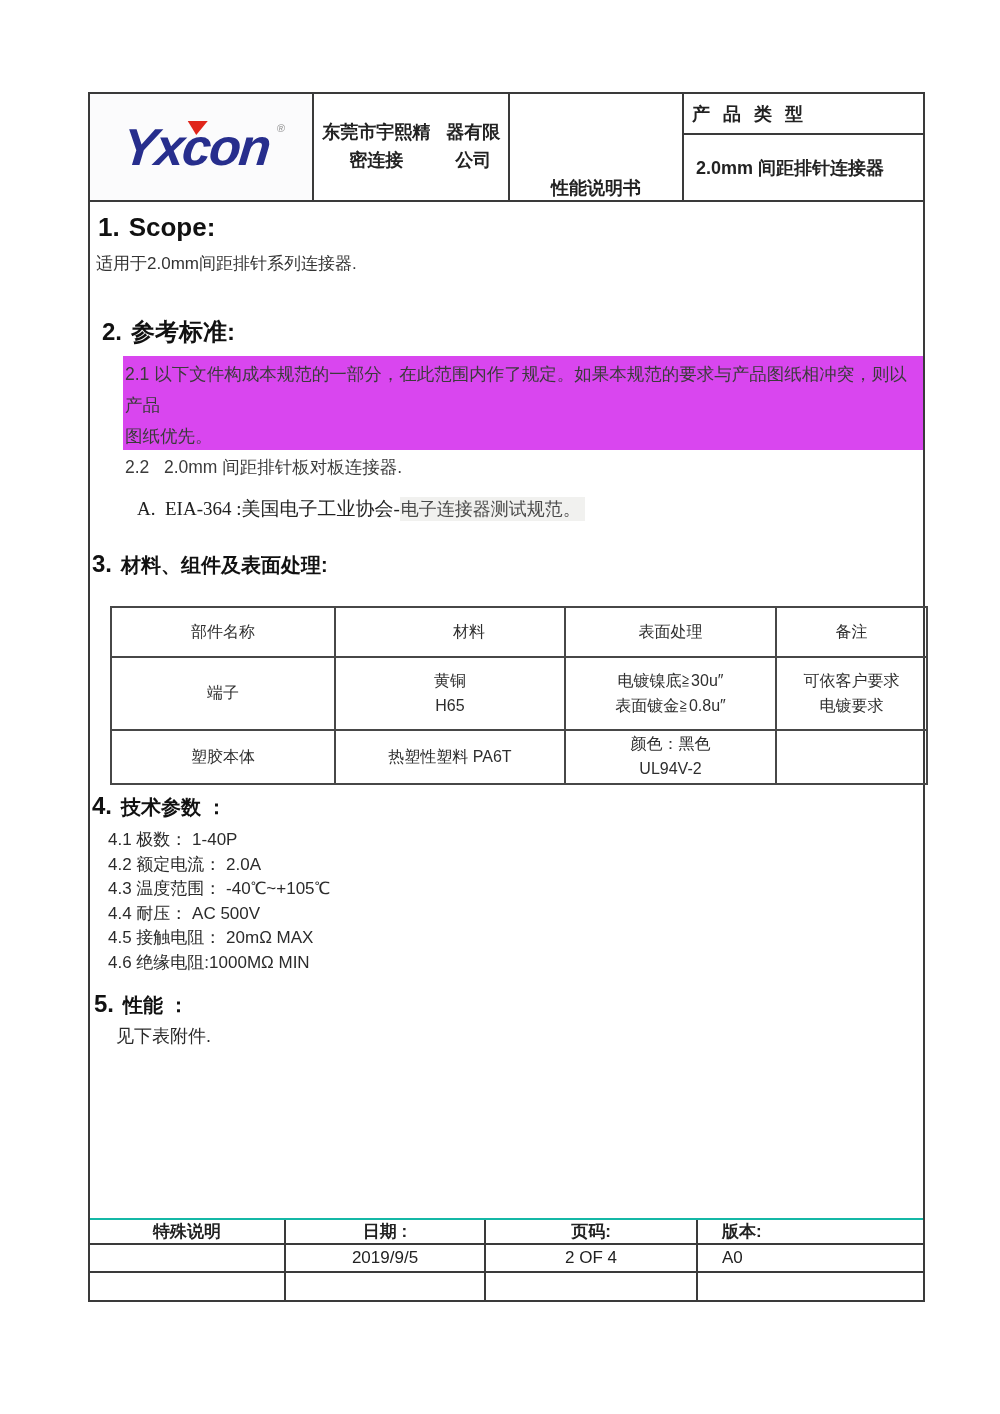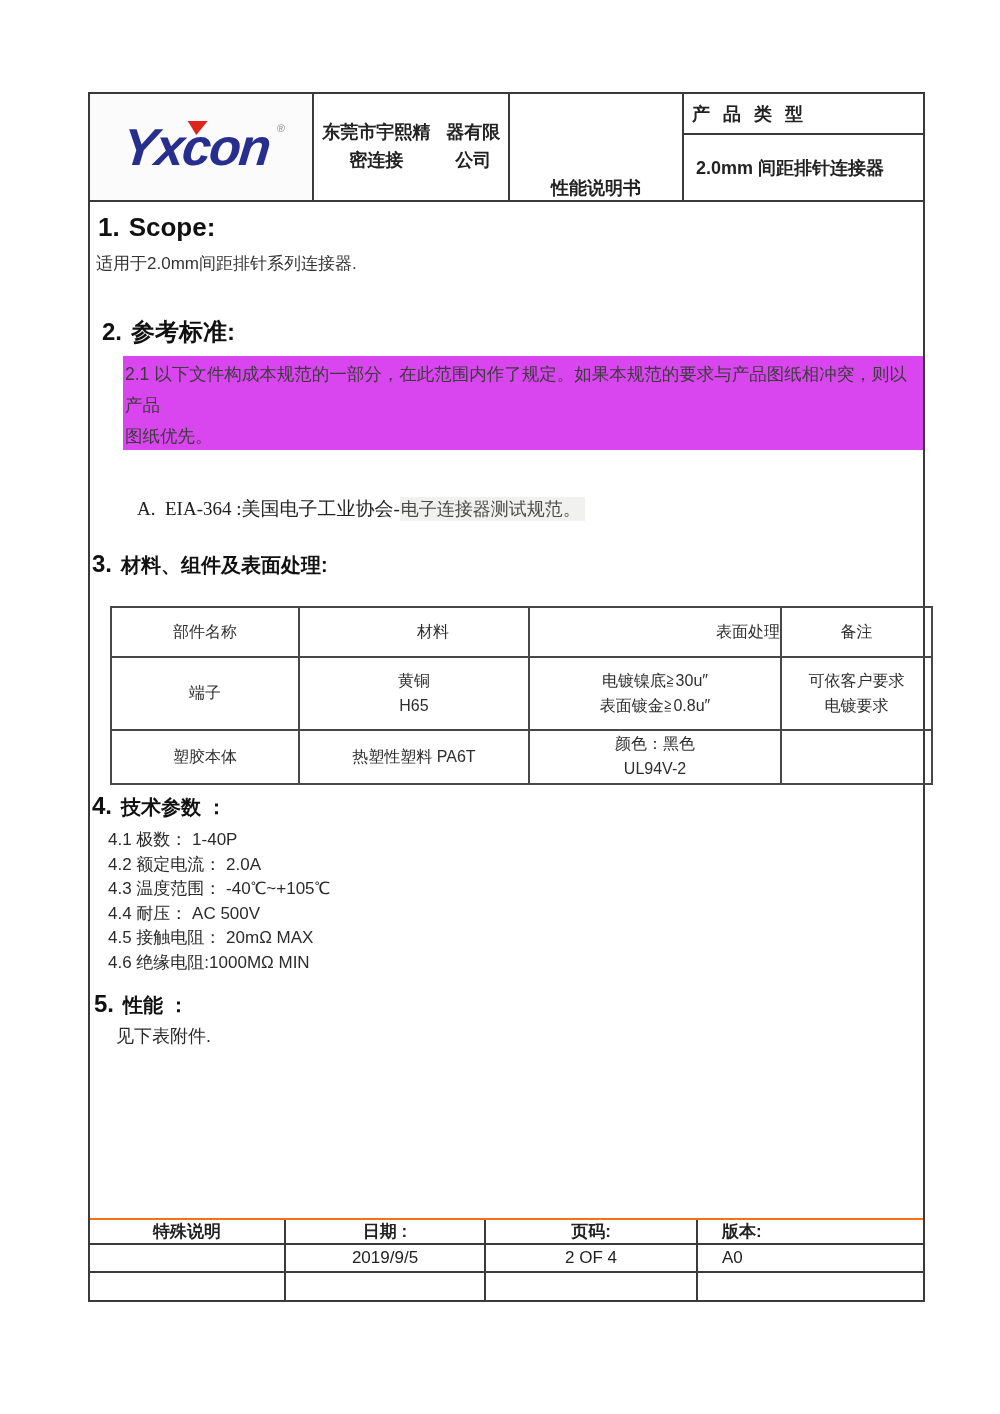--- a/index.html
+++ b/index.html
@@ -132,6 +132,7 @@
   <div class="ref-band">
     <div class="ln">2.1 以下文件构成本规范的一部分，在此范围内作了规定。如果本规范的要求与产品图纸相冲突，则以产品</div>
     <div class="ln">图纸优先。</div>
+    <div class="ln">2.2   2.0mm 间距排针板对板连接器.</div>
   </div>
   <div class="ref-a">
     <span>A.  EIA-364 :美国电子工业协会-</span><span class="hl">电子连接器测试规范。</span>

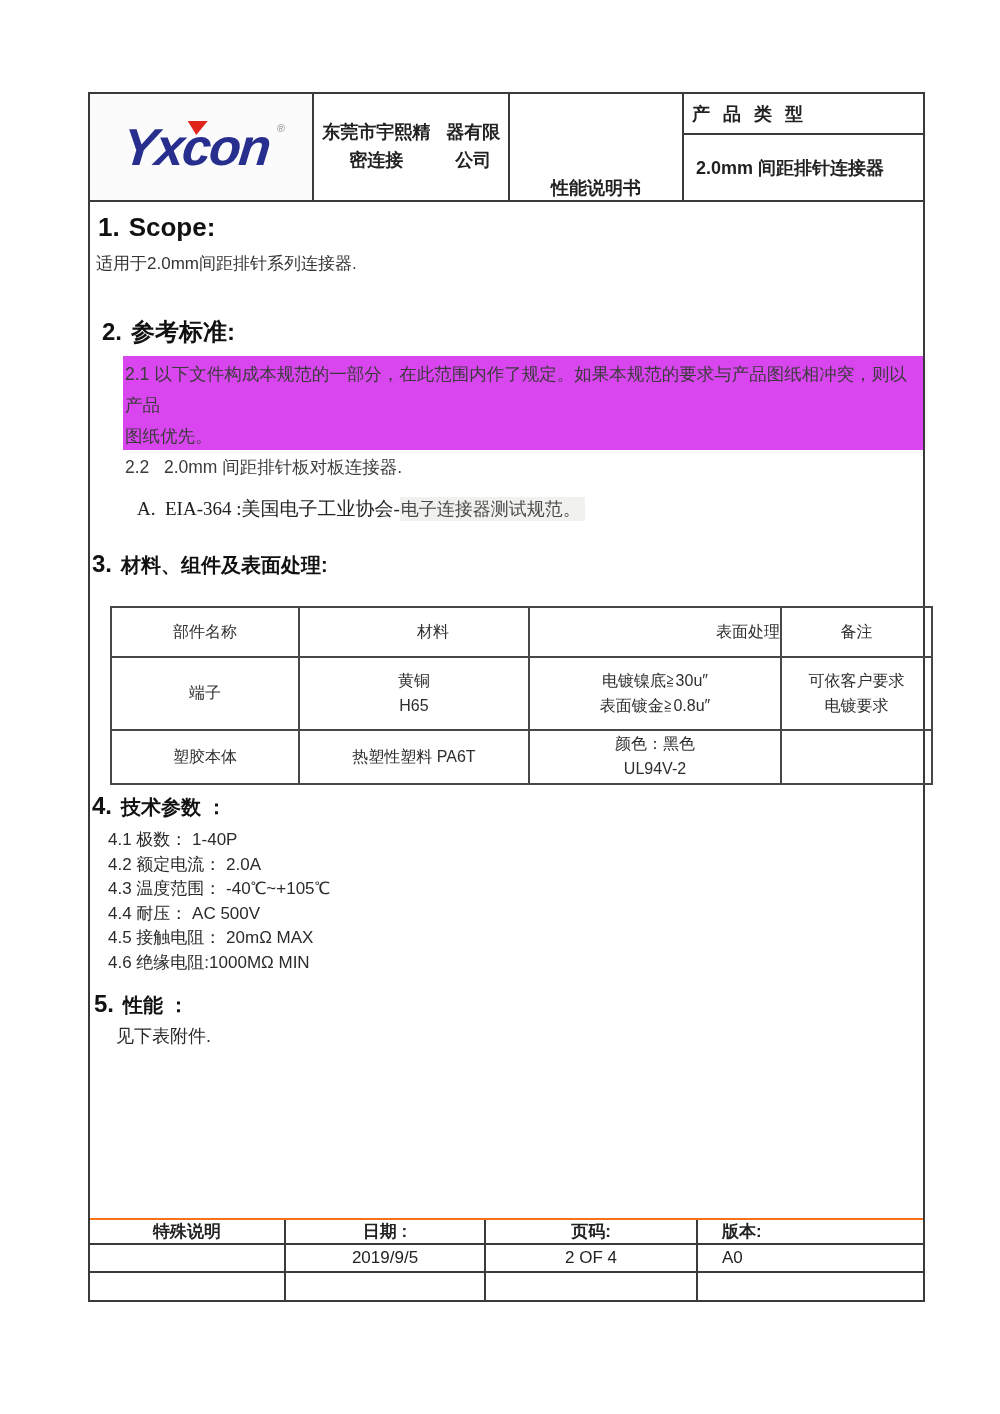--- a/index.html
+++ b/index.html
@@ -69,7 +69,7 @@
                font-size:16px; color:#2e2e2e; table-layout:fixed; }
   .mat-table td, .mat-table th { border:2px solid #474747; text-align:center;
                vertical-align:middle; font-weight:normal; line-height:1.55; }
-  .mat-table .c1 { width:188px; } .mat-table .c2 { width:230px;padding-left:38px; }
+  .mat-table .c1 { width:224px; } .mat-table .c2 { width:230px;padding-left:38px; }
   .mat-table .c3 { width:252px;text-align:right; } .mat-table .c4 { width:151px; }
   .mat-table .hrow { height:50px; }
   .mat-table .r1 { height:73px; }

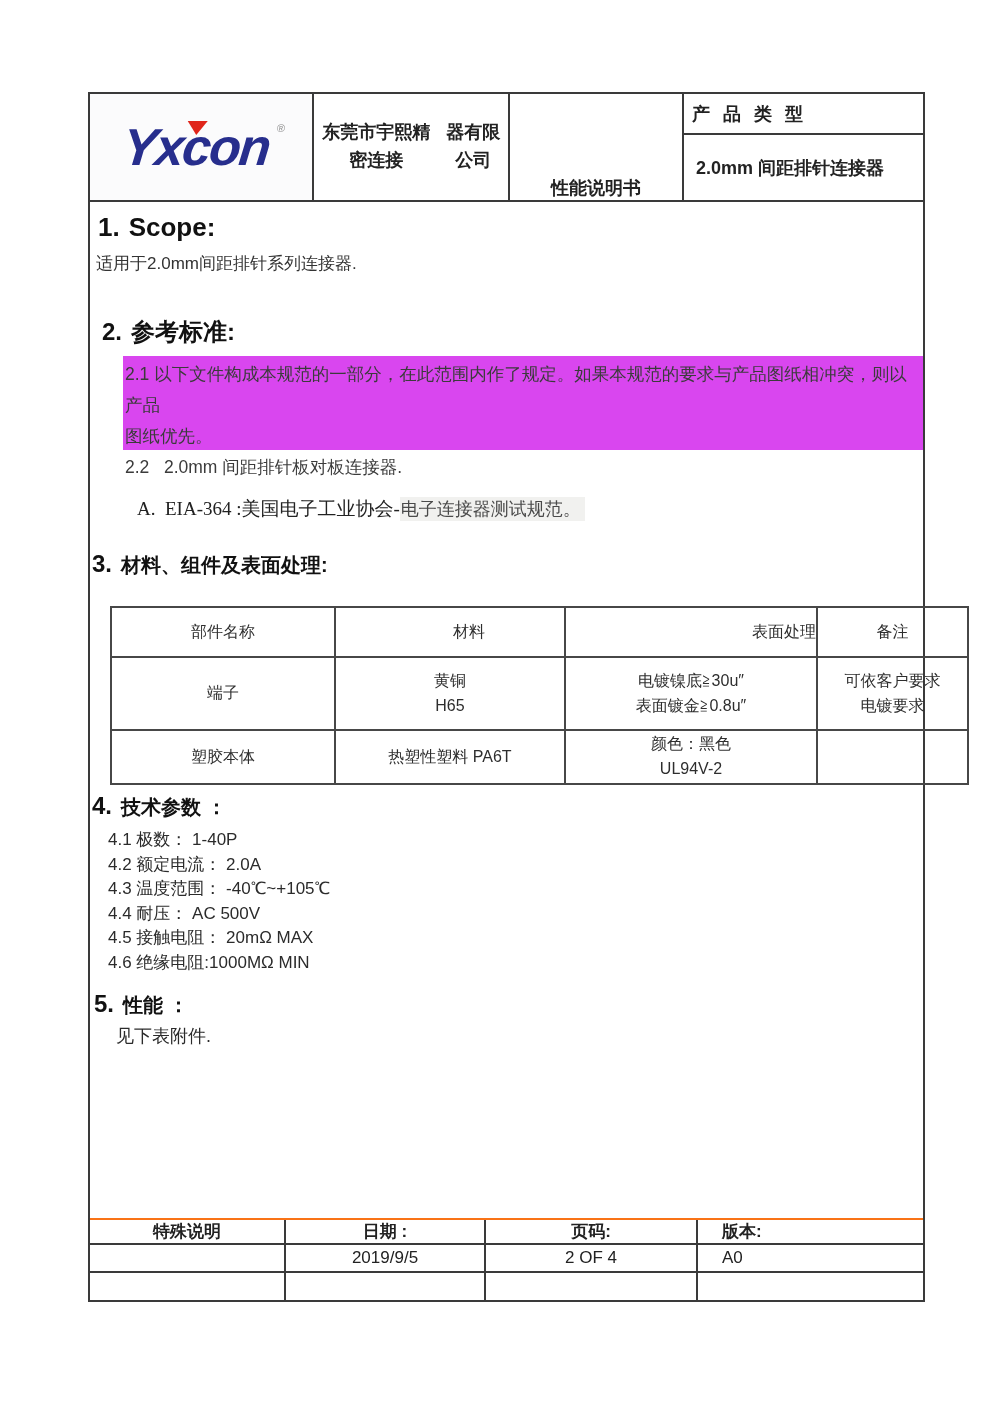--- a/index.html
+++ b/index.html
@@ -70,7 +70,7 @@
   .mat-table td, .mat-table th { border:2px solid #474747; text-align:center;
                vertical-align:middle; font-weight:normal; line-height:1.55; }
   .mat-table .c1 { width:224px; } .mat-table .c2 { width:230px;padding-left:38px; }
-  .mat-table .c3 { width:252px;text-align:right; } .mat-table .c4 { width:151px; }
+  .mat-table .c3 { width:211px; } .mat-table .c4 { width:151px; }
   .mat-table .hrow { height:50px; }
   .mat-table .r1 { height:73px; }
   .mat-table .r2 { height:54px; }

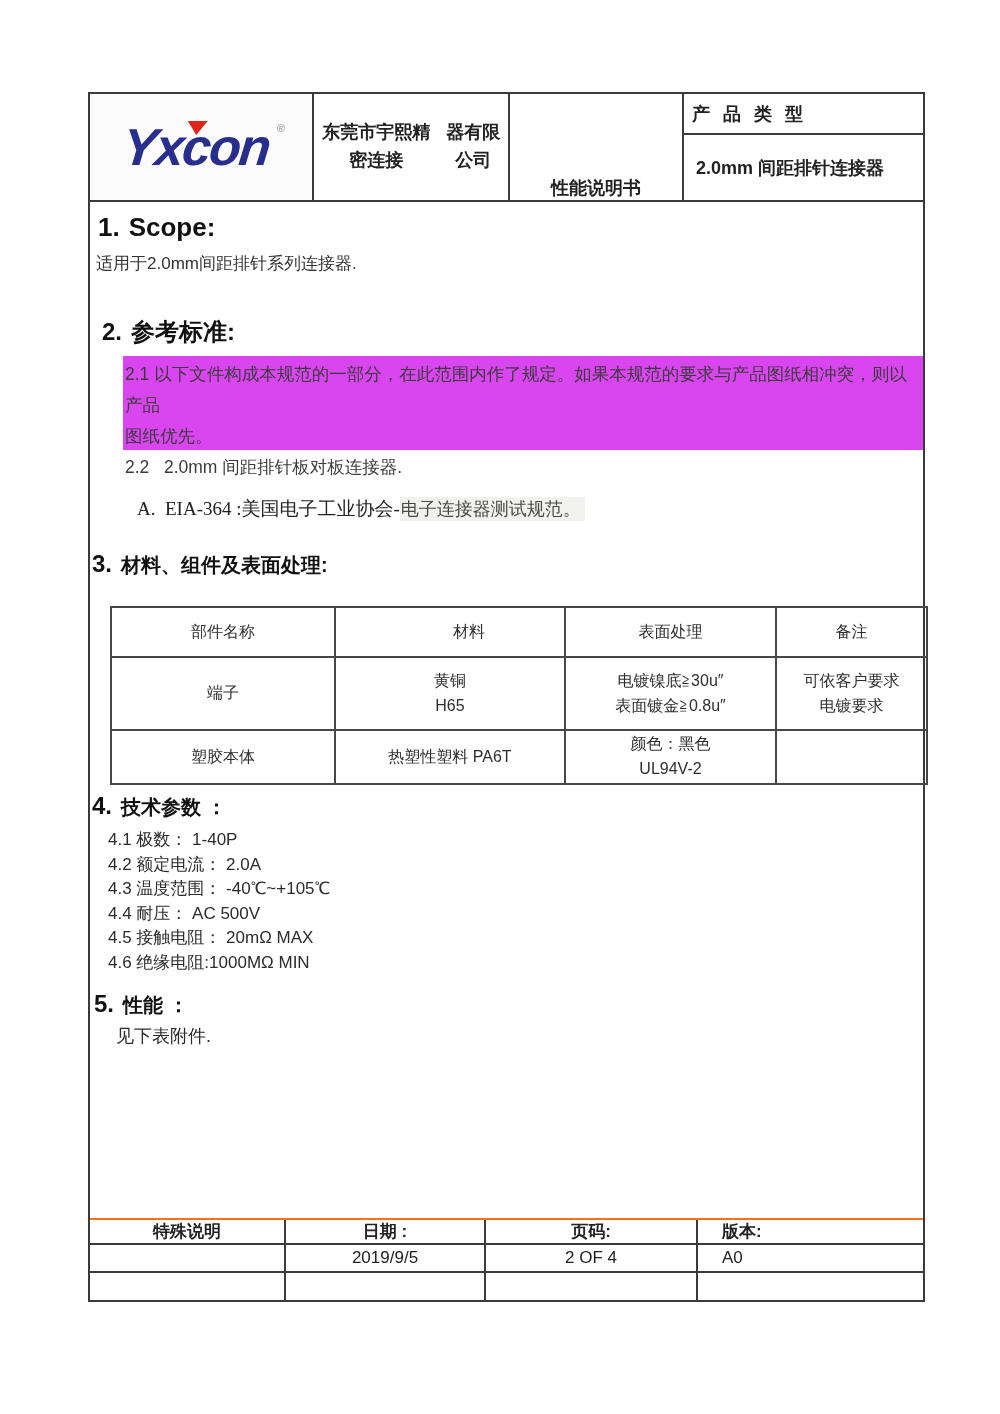--- a/index.html
+++ b/index.html
@@ -83,7 +83,7 @@
 
   
   .foot { position:absolute; left:0; right:0; bottom:0; height:82px;
-          border-top:2px solid #f97316; display:grid;
+          border-top:2px solid #14b8a6; display:grid;
           grid-template-columns:196px 200px 212px 1fr;
           grid-template-rows:25px 28px 1fr; font-size:17px;margin-top:16px; }
   .f-cell { border-right:2px solid #3a3a3a; border-bottom:2px solid #3a3a3a;

